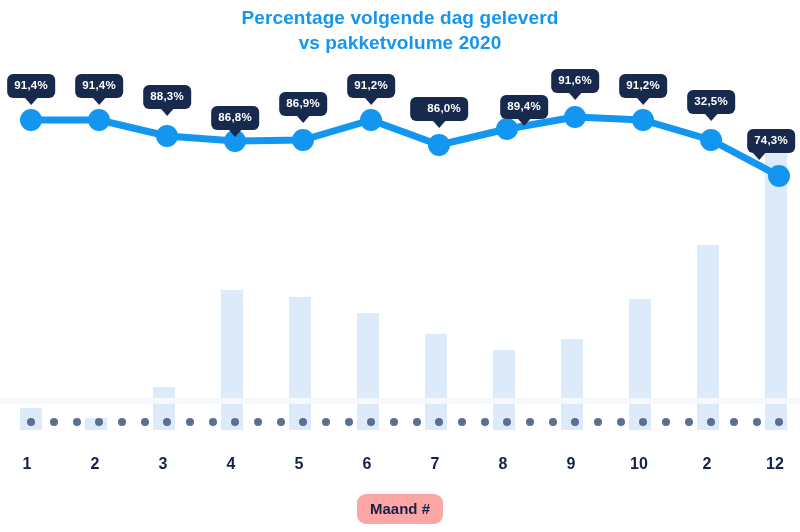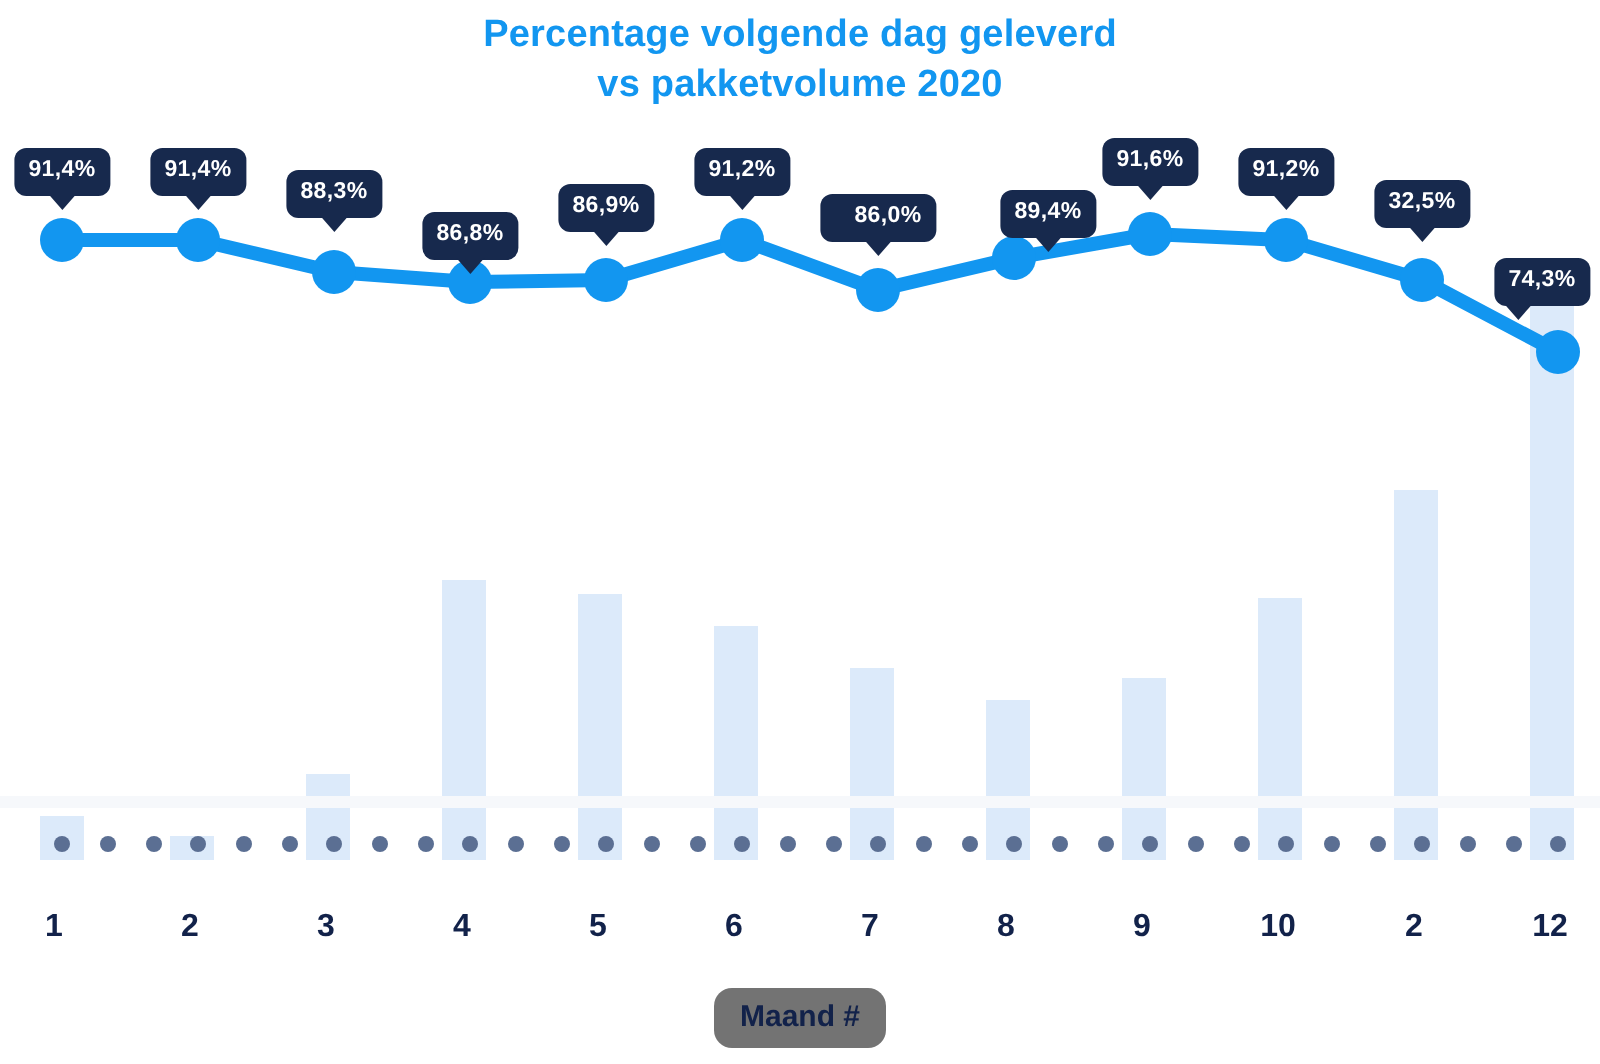--- a/index.html
+++ b/index.html
@@ -143,7 +143,7 @@
   }
   .axis-title {
     display: inline-block;
-    background: #737373;
+    background: #fca5a5;
     color: #12224a;
     font-size: 15px;
     font-weight: bold;

